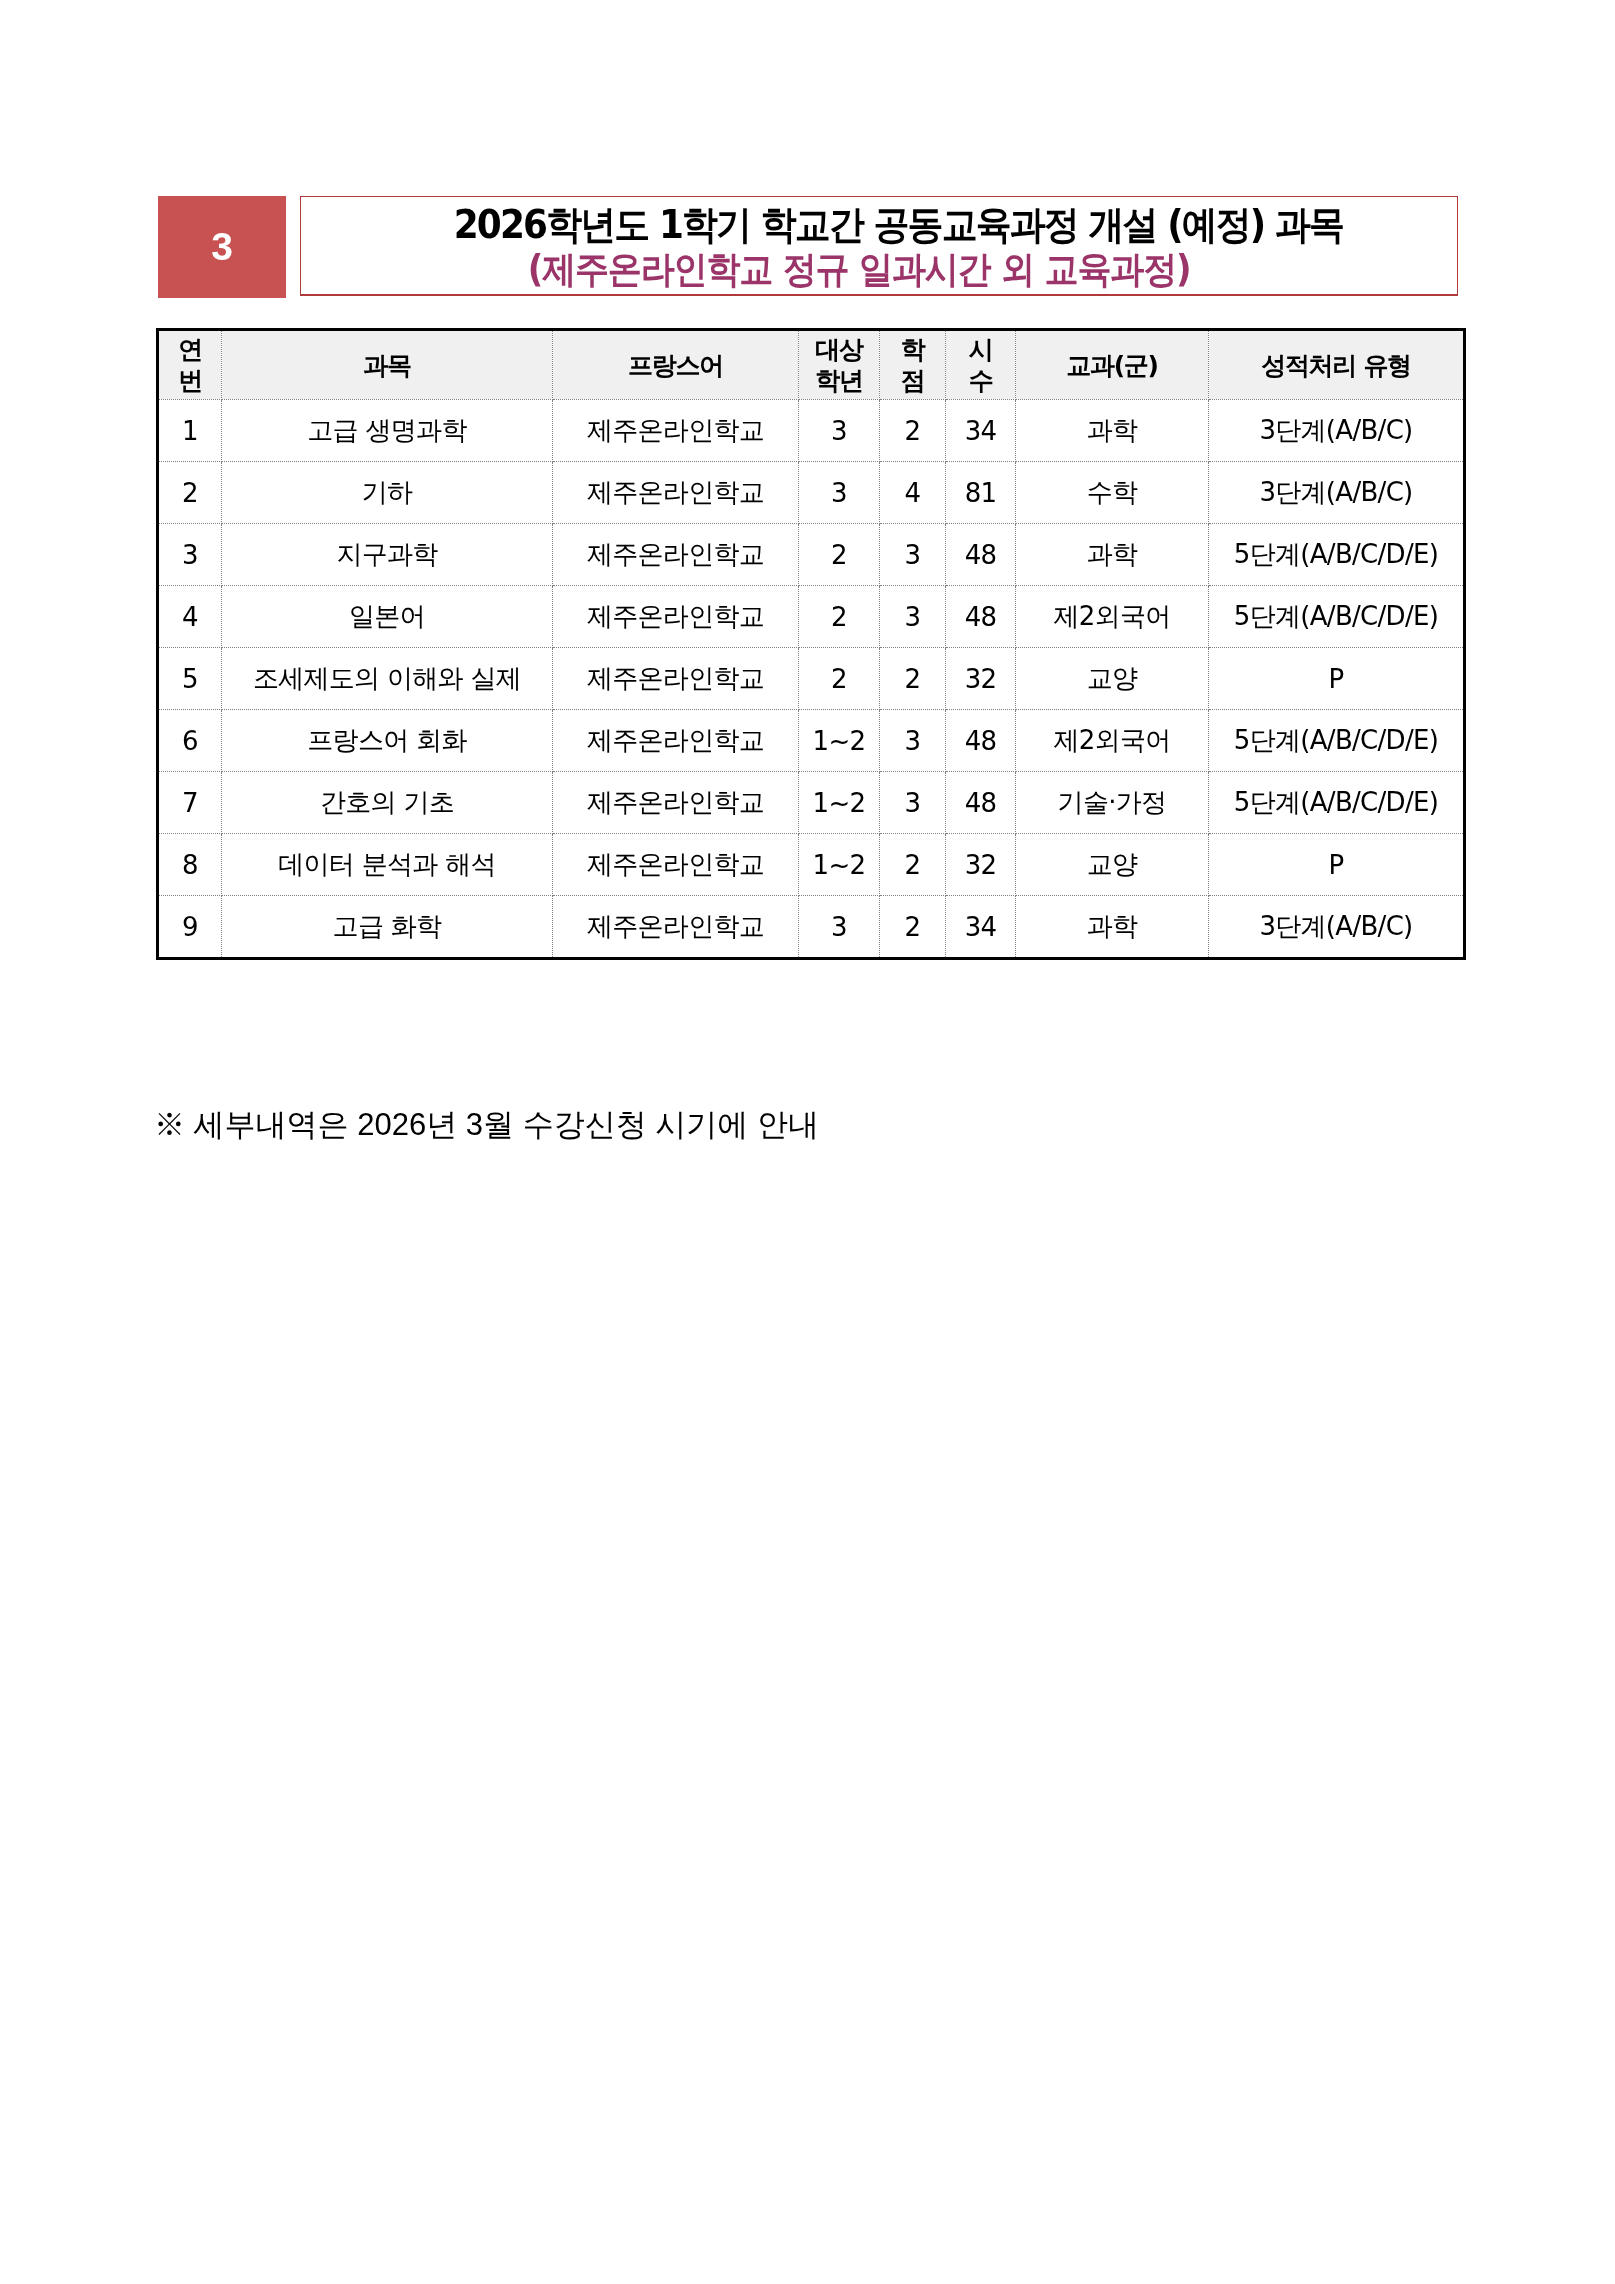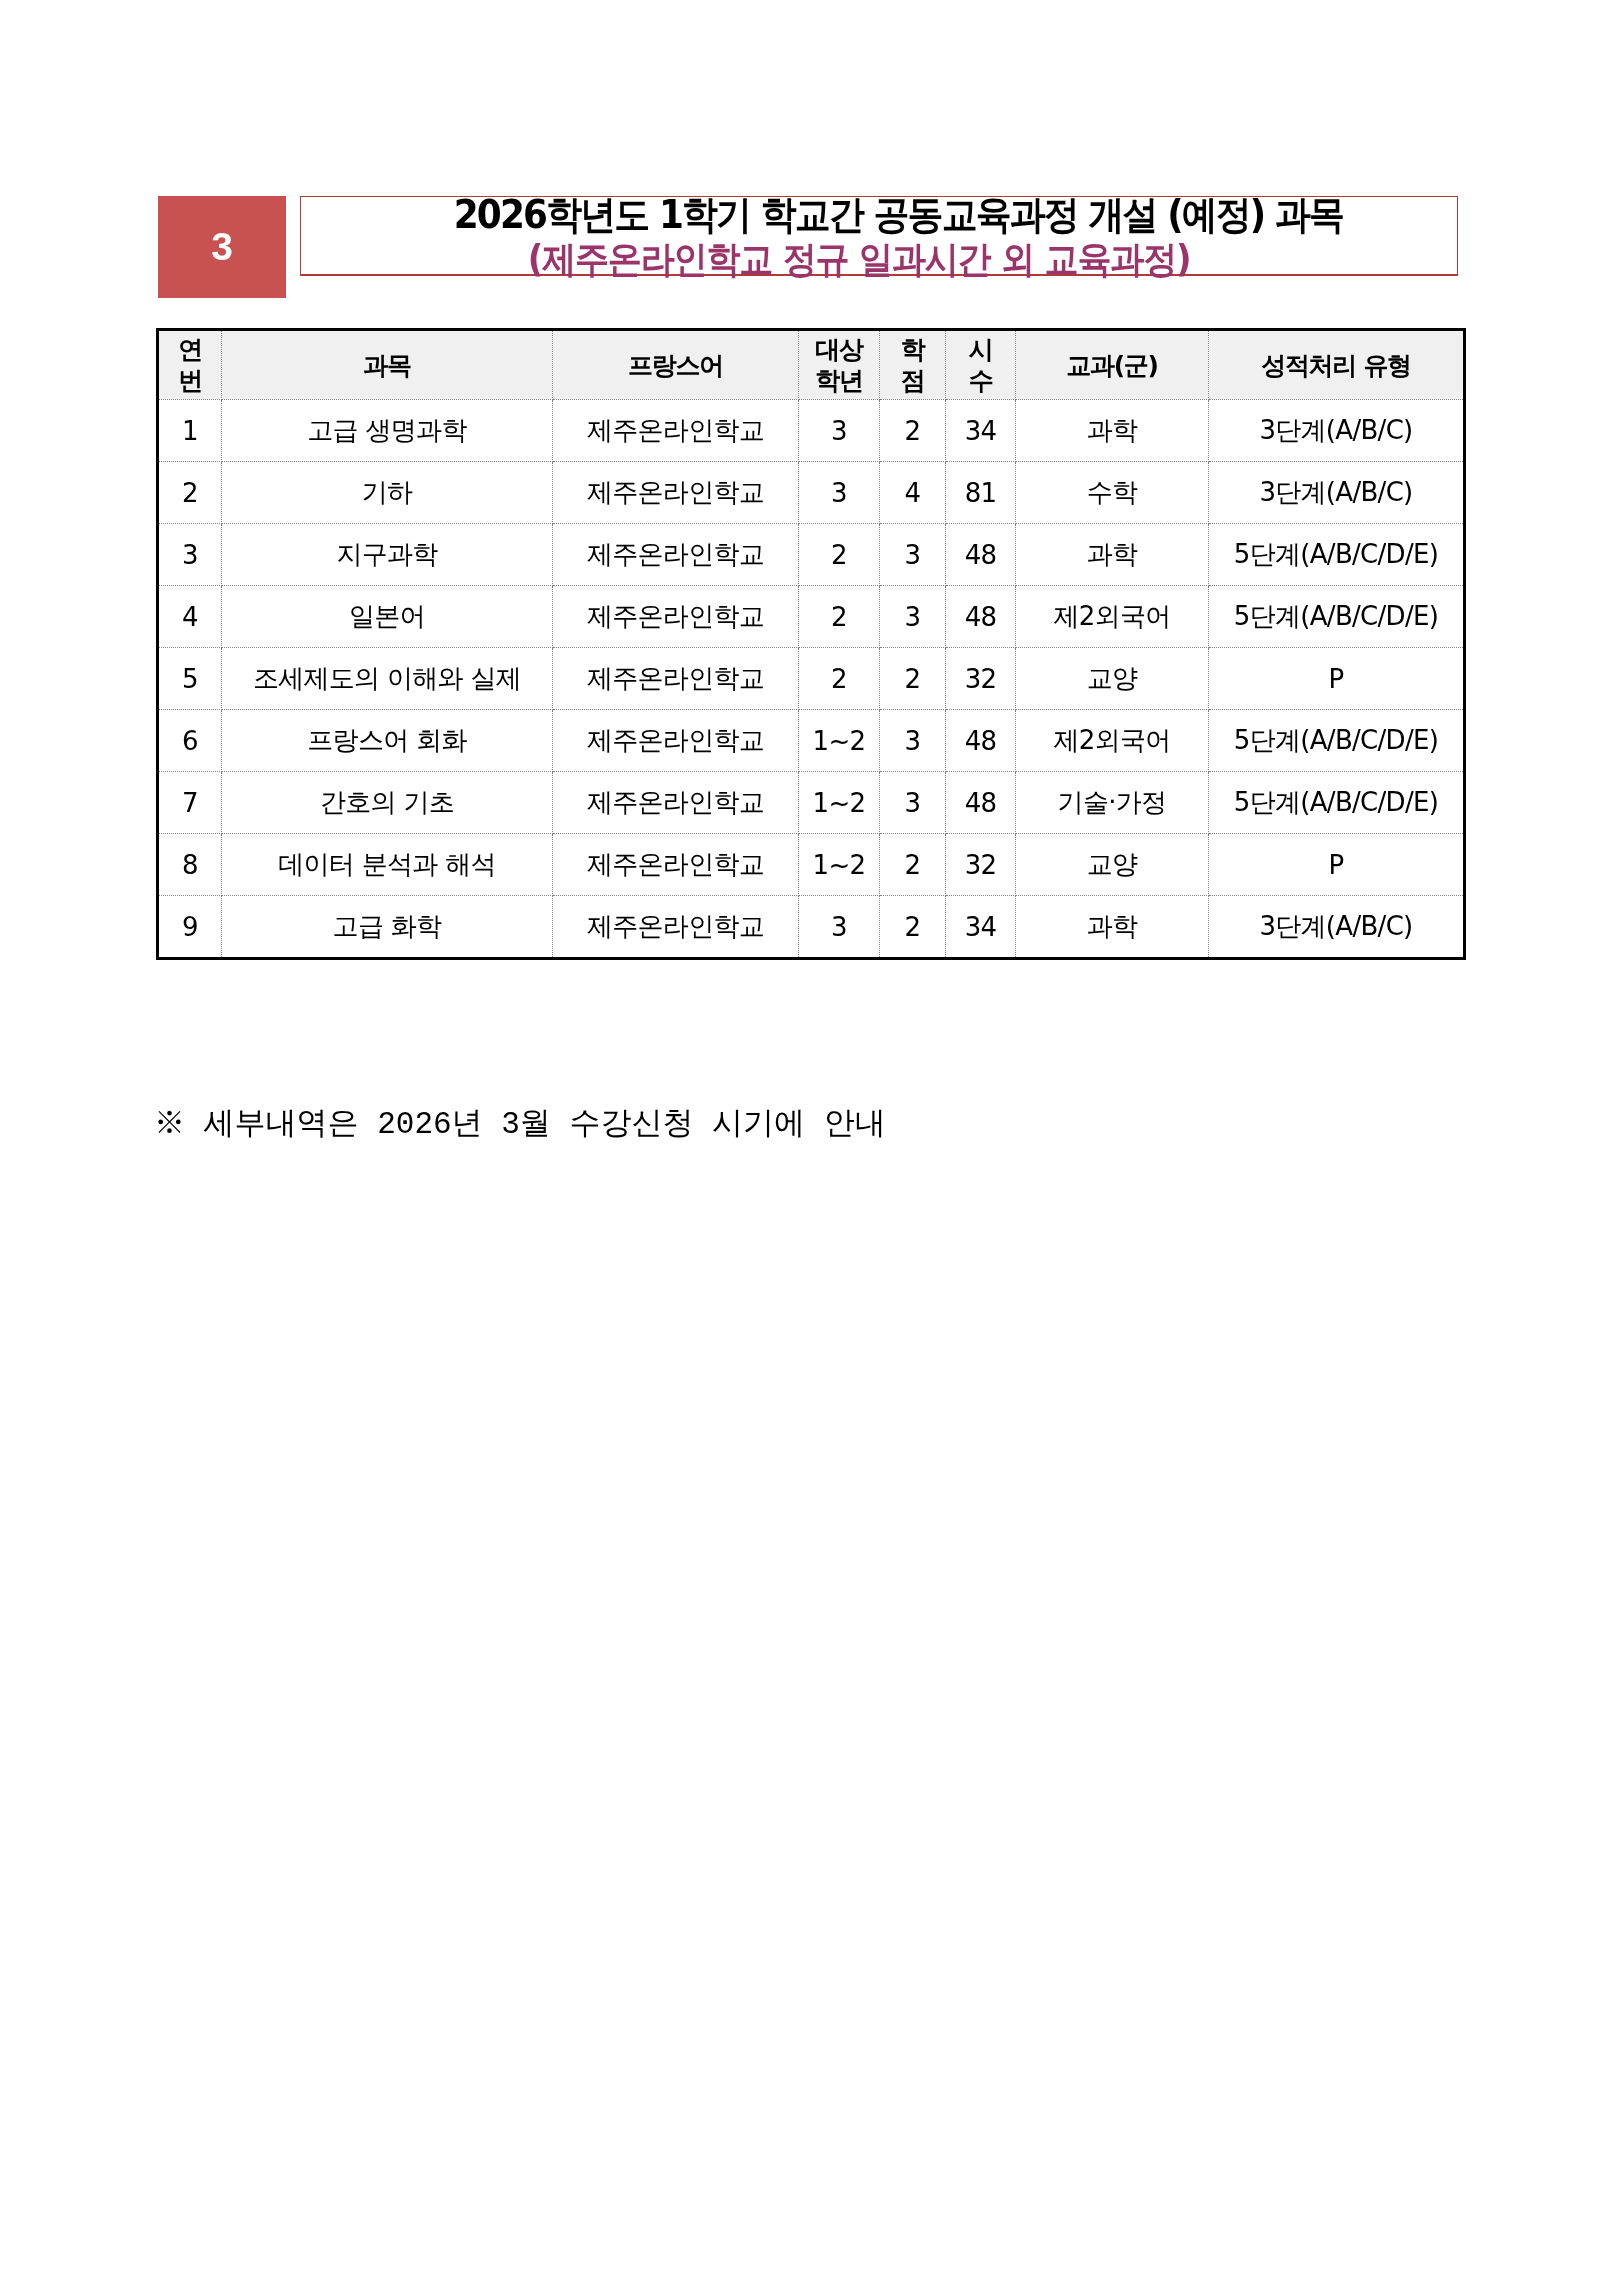--- a/index.html
+++ b/index.html
@@ -35,7 +35,7 @@
     left: 300px;
     top: 196px;
     width: 1158px;
-    height: 80px;
+    height: 100px;
     border: 1.3px solid #b03a3a;
     border-bottom-width: 2px;
     box-sizing: border-box;

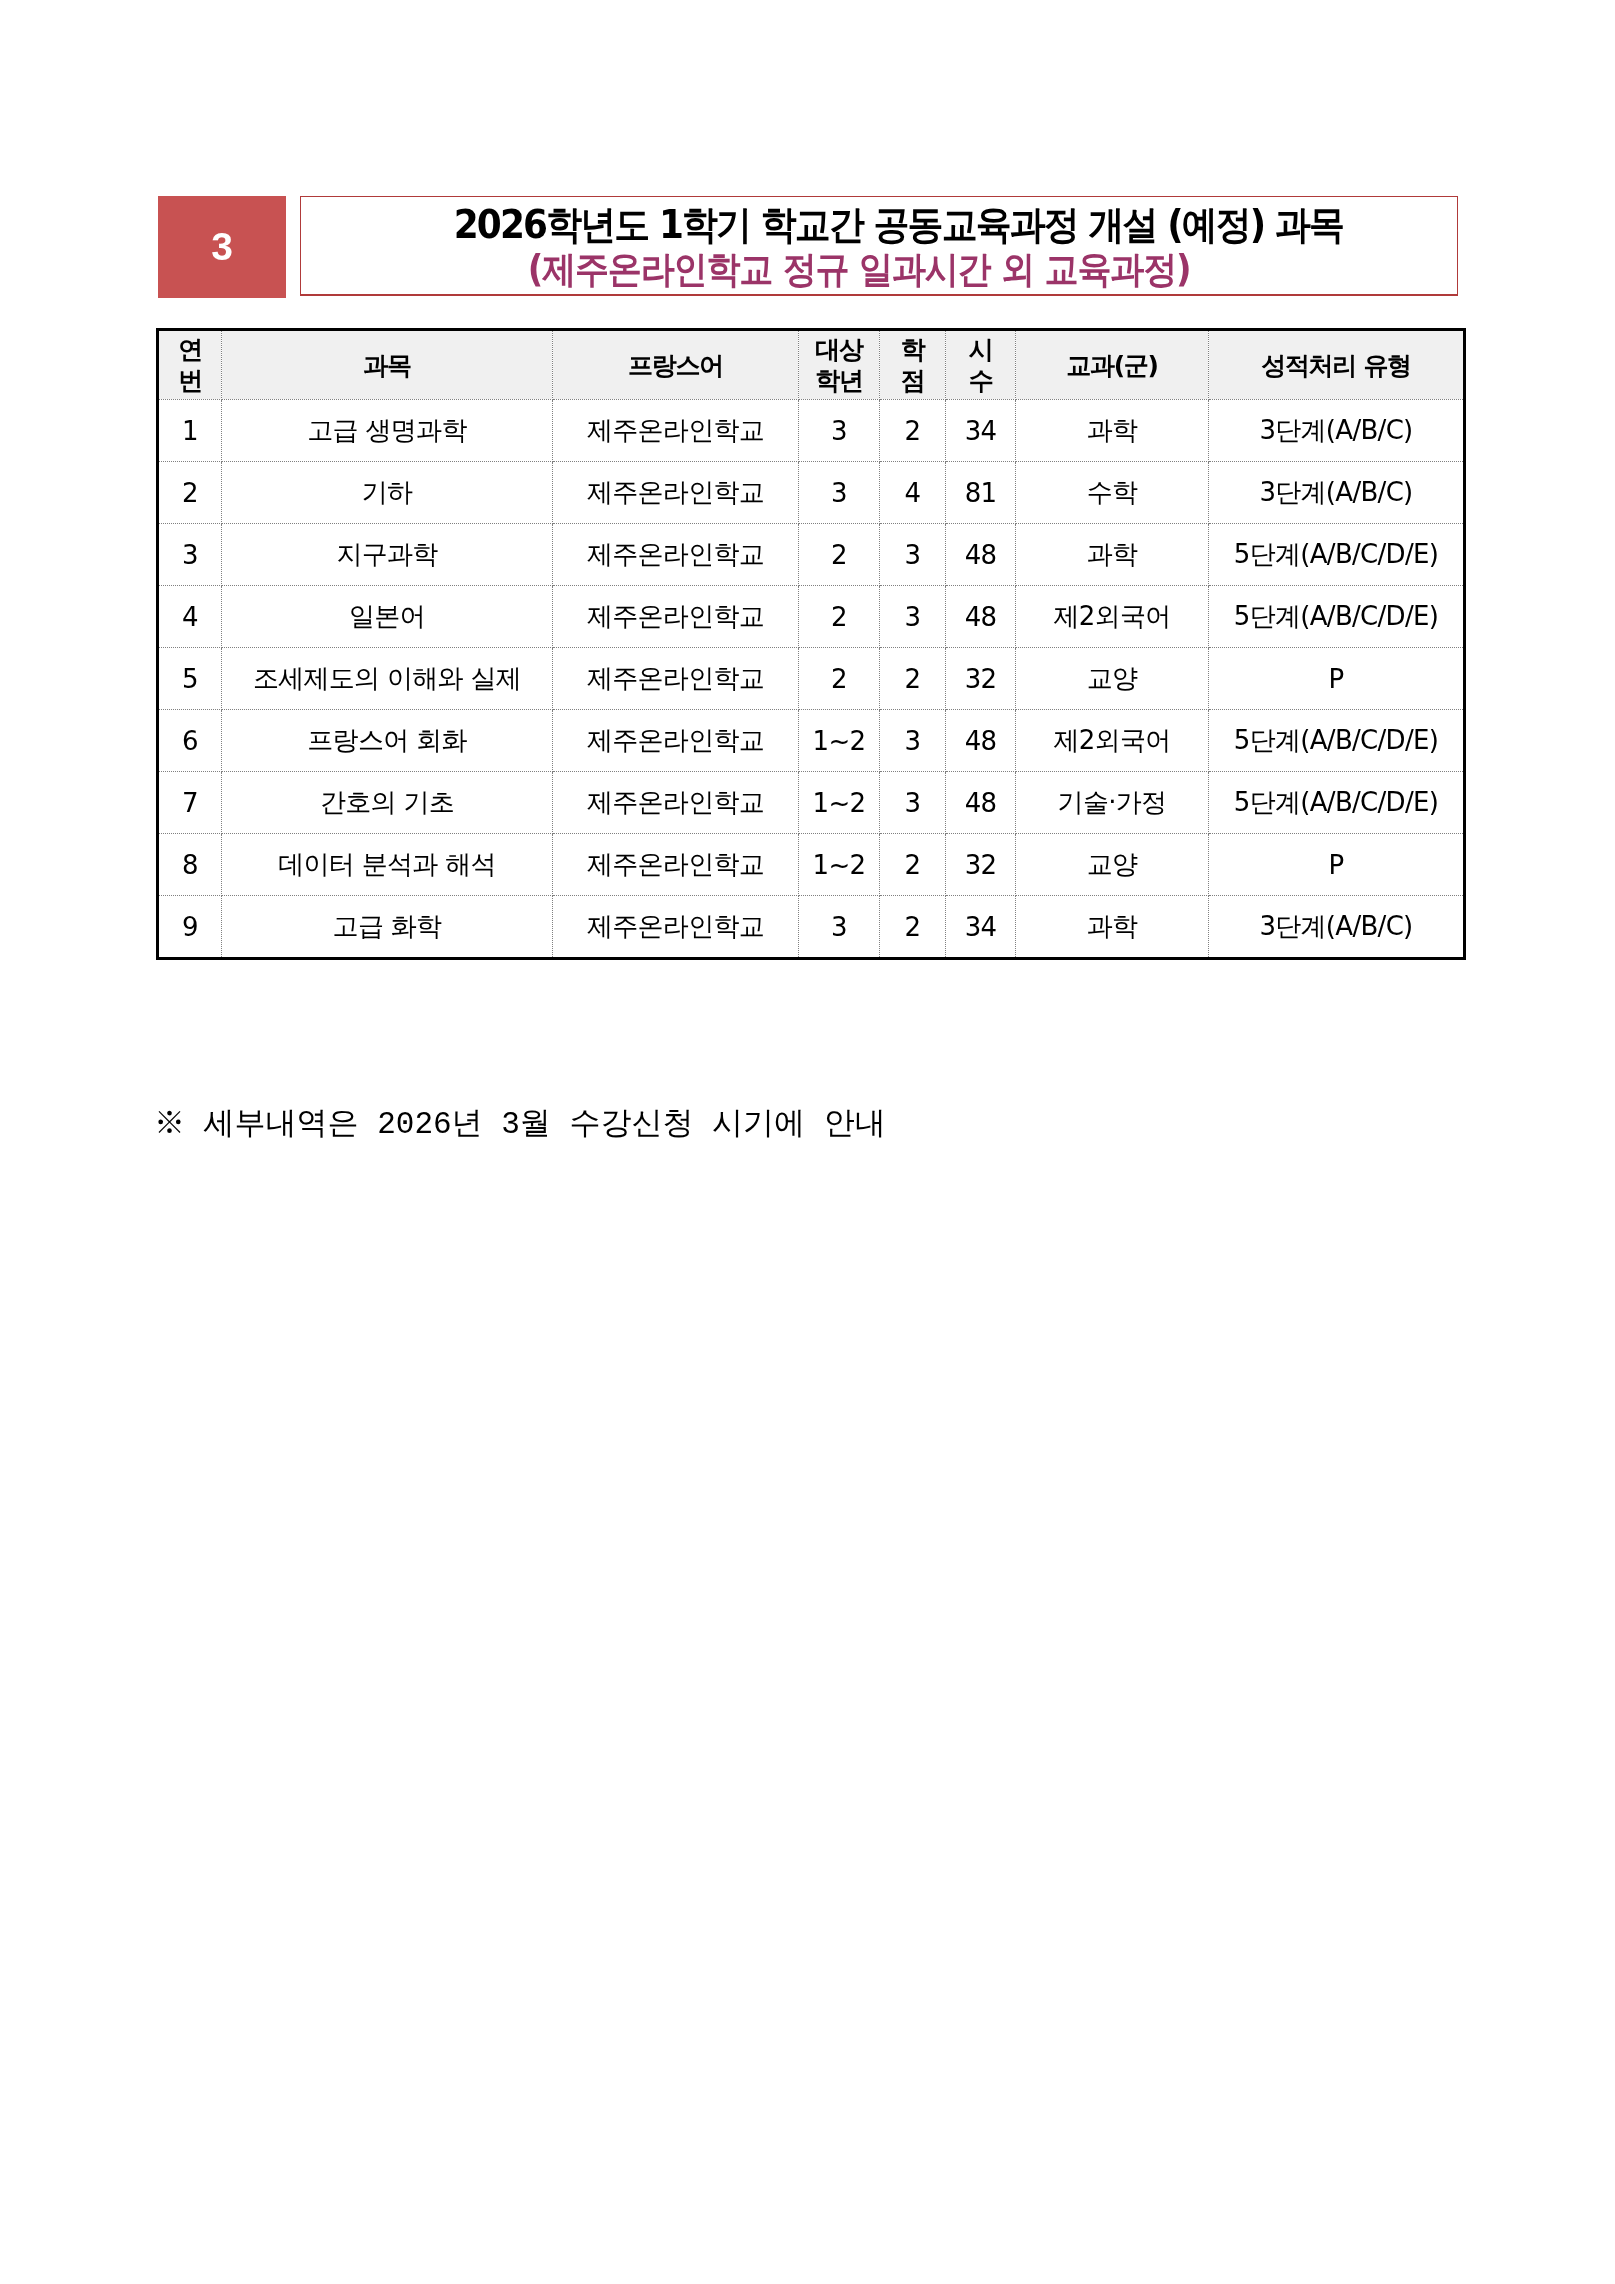--- a/index.html
+++ b/index.html
@@ -107,7 +107,7 @@
     position: absolute;
     left: 154px;
     top: 1102px;
-    font-family: Liberation Mono, monospace;
+    font-family: Liberation Sans, sans-serif;
     font-size: 31px;
     line-height: 46px;
     white-space: nowrap;

